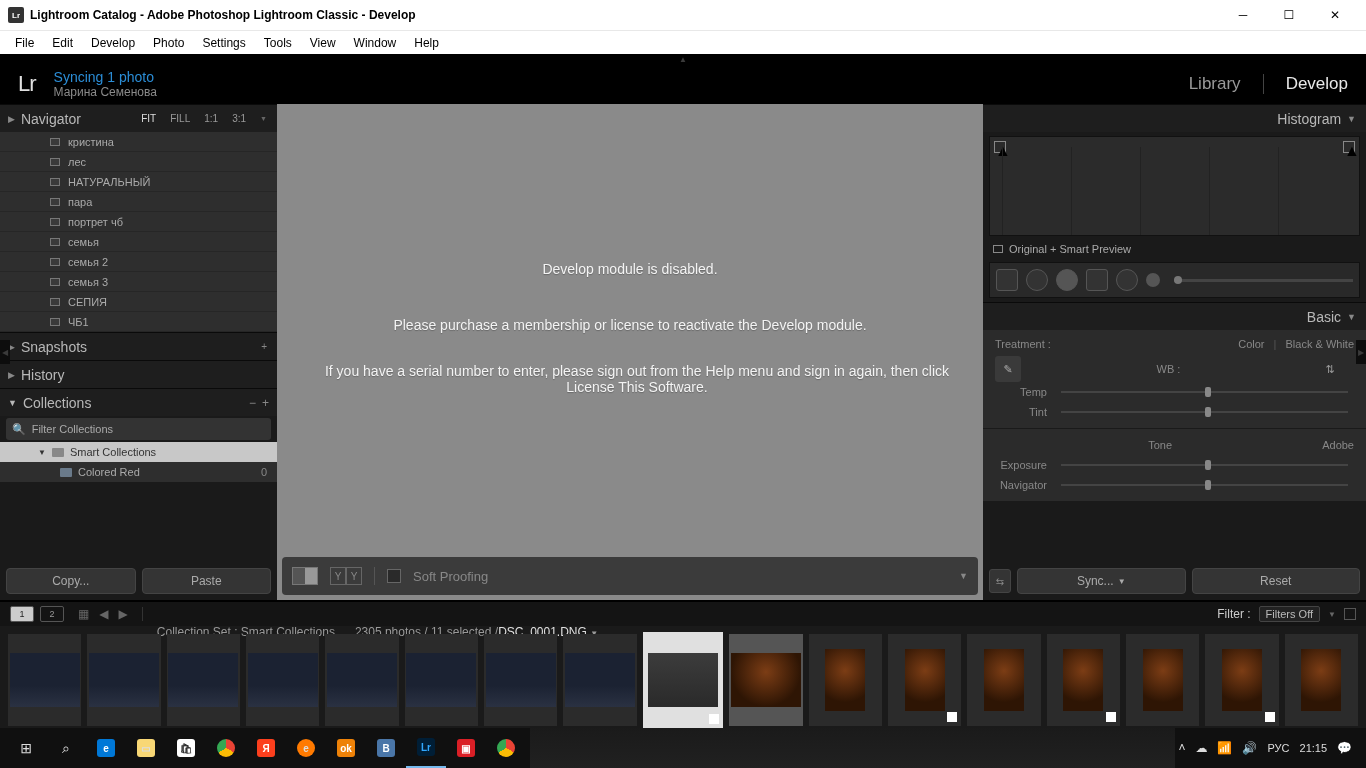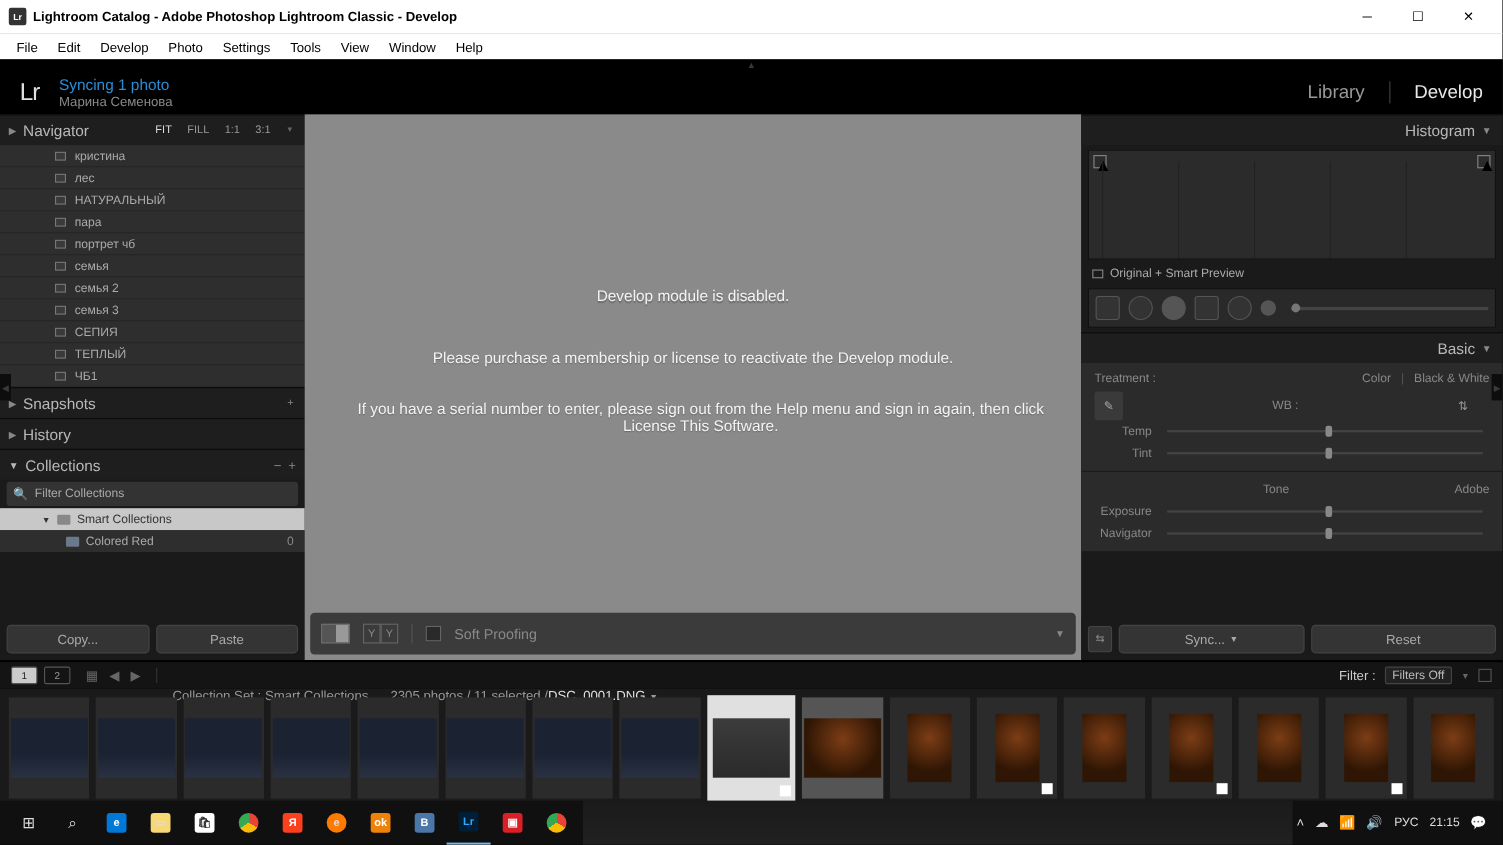--- a/index.html
+++ b/index.html
@@ -248,10 +248,6 @@
         </div>
       <div class="frow">
           <span class="ficon"></span>
-          <span>ТЕПЛЫЙ</span>
-        </div>
-      <div class="frow">
-          <span class="ficon"></span>
           <span>ЧБ1</span>
         </div>
     </div>

